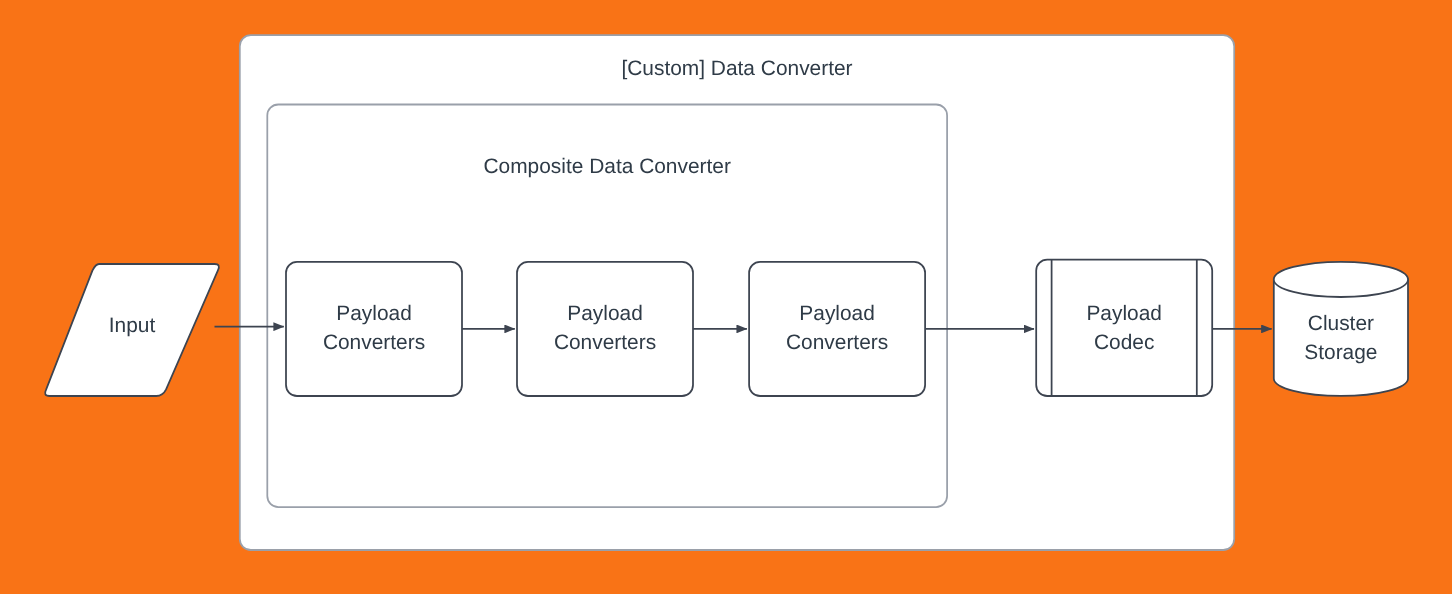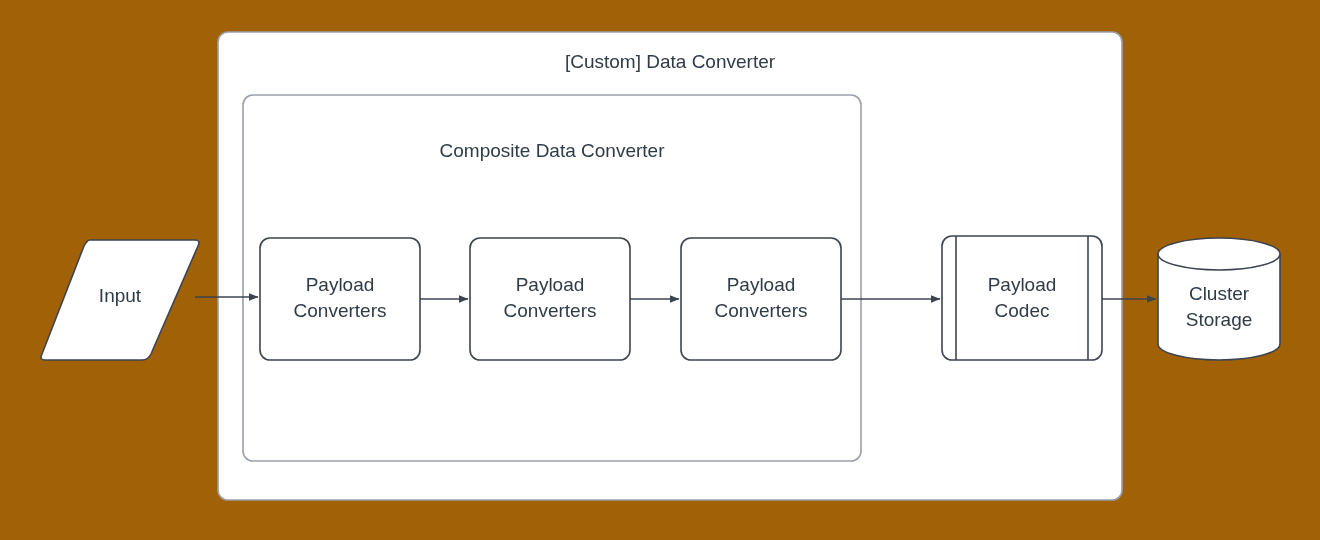--- a/index.html
+++ b/index.html
@@ -14,7 +14,7 @@
     position: relative;
     width: 1320px;
     height: 540px;
-    background: #a16207;
+    background: #f97316;
     overflow: hidden;
   }
   #diagram-svg {

